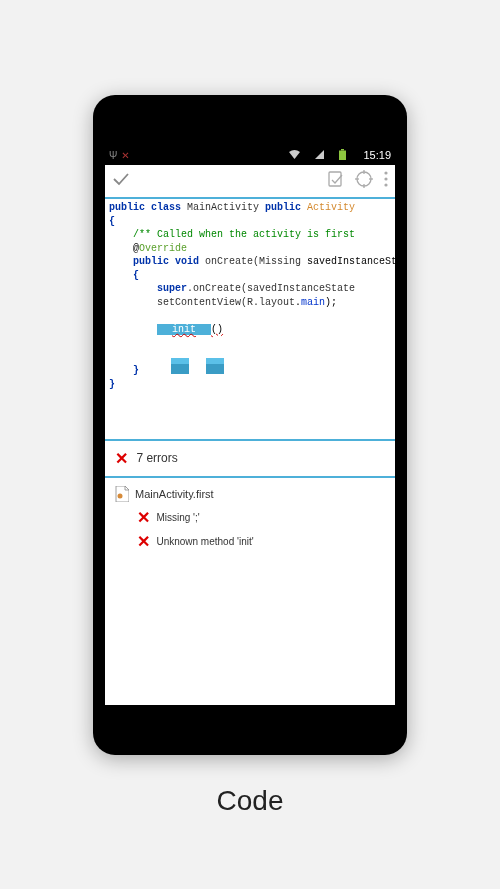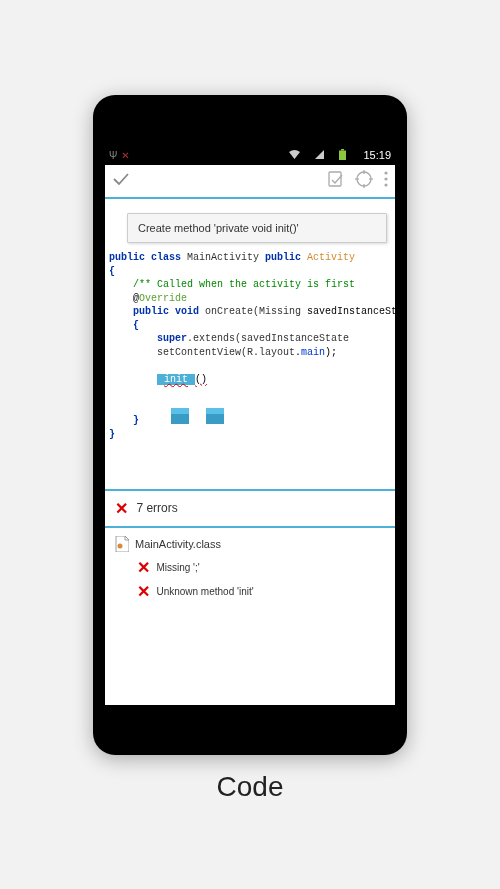--- a/index.html
+++ b/index.html
@@ -230,9 +230,6 @@
       </div>
     </div>
 
-    <div class="suggestion-popup">
-      <span>Create method 'private void init()'</span>
-    </div>
 
     <div class="code-area"><span class="kw">public</span><span class="kw"> class</span><span class="cls"> MainActivity</span><span class="kw"> public</span><span class="ext"> Activity</span>
 <span class="brace">{</span>

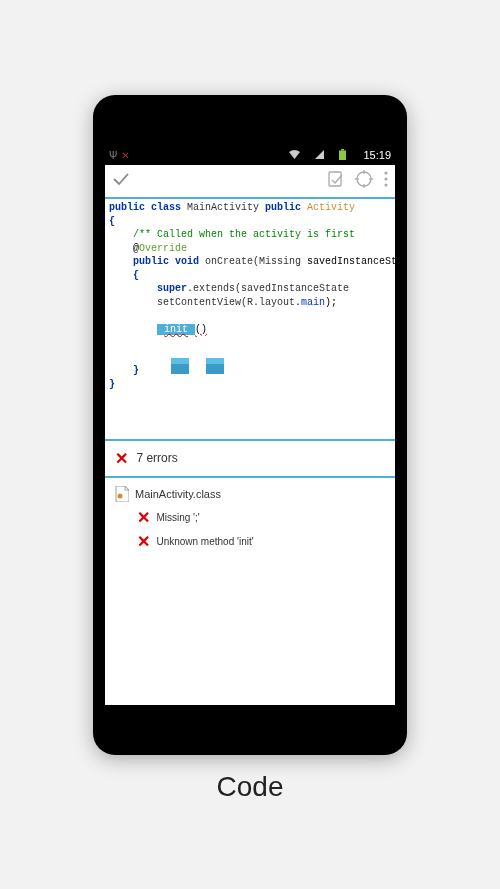--- a/index.html
+++ b/index.html
@@ -237,7 +237,7 @@
 <span>    @</span><span class="ann">Override</span>
 <span class="kw">    public</span><span class="kw"> void</span><span class="method"> onCreate(</span><span class="type">Missing</span><span> savedInstanceState</span>
 <span class="brace">    {</span>
-<span class="kw">        super</span><span class="call">.extends(savedInstanceState</span>
+<span class="kw">        super</span><span class="call">.onCreate(savedInstanceState</span>
 <span class="call">        setContentView(R.</span><span class="rlayout">layout</span><span>.</span><span class="rfield">main</span><span>);</span>
 
 <span>        </span><span class="init-sel squiggle">init</span><span class="squiggle">()</span>

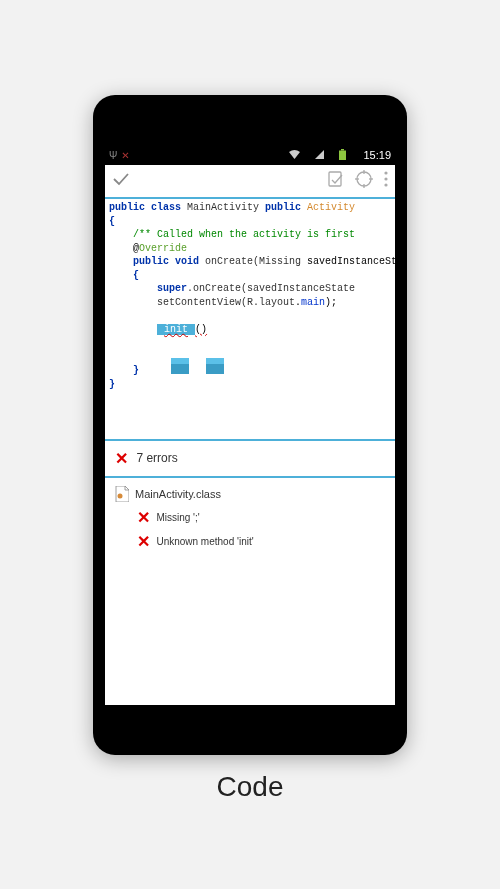--- a/index.html
+++ b/index.html
@@ -95,7 +95,7 @@
   .init-sel {
     background: #4db0d9;
     color: #fff;
-    padding: 0 7px;
+    padding: 0 15px;
   }
   .squiggle {
     text-decoration: underline wavy #cc0000;

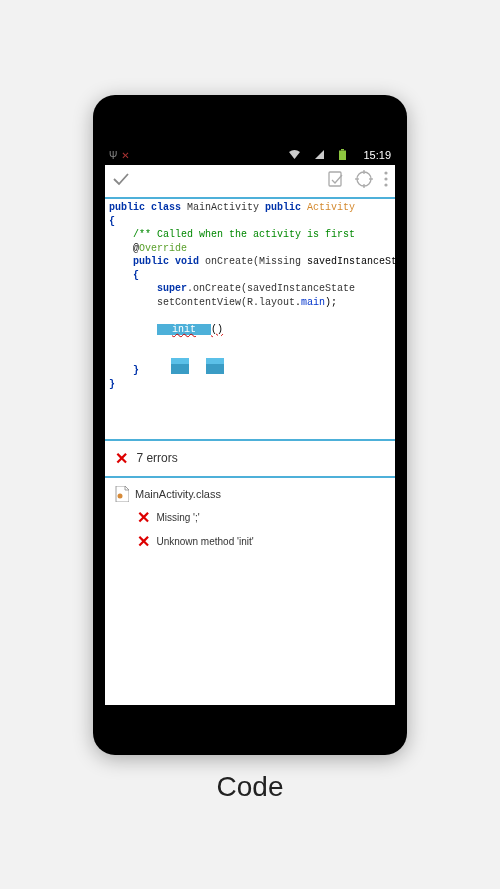--- a/index.html
+++ b/index.html
@@ -276,7 +276,7 @@
               <circle cx="5" cy="10" r="2.5" fill="#d68b3a"></circle>
             </svg>
         </span>
-        <span>MainActivity.class</span>
+        <span>MainActivity.first</span>
       </div>
       <div class="error-item">
         <span class="red-x">✕</span>

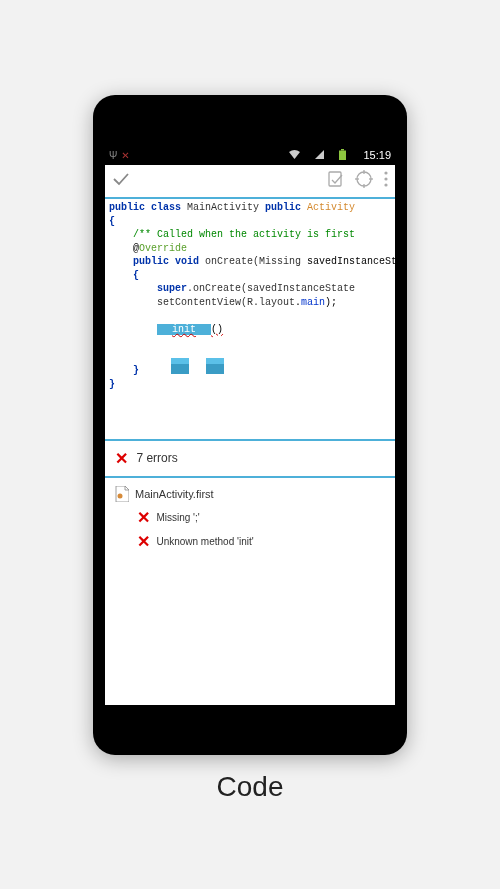--- a/index.html
+++ b/index.html
@@ -158,7 +158,7 @@
     font-size: 10px;
   }
   .caption {
-    margin-top: 16px;
+    margin-top: 30px;
     font-size: 28px;
     color: #222;
     font-family: Arial, sans-serif;

